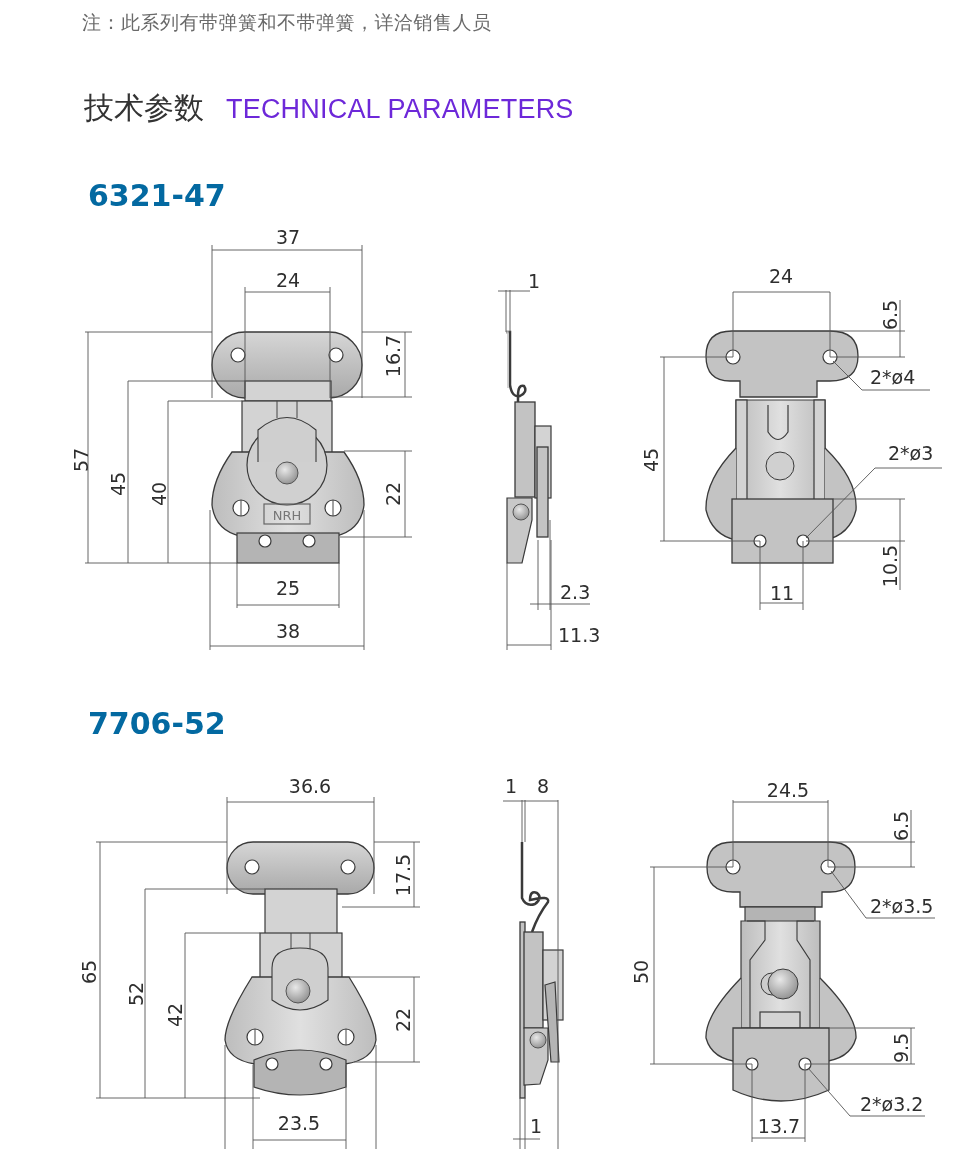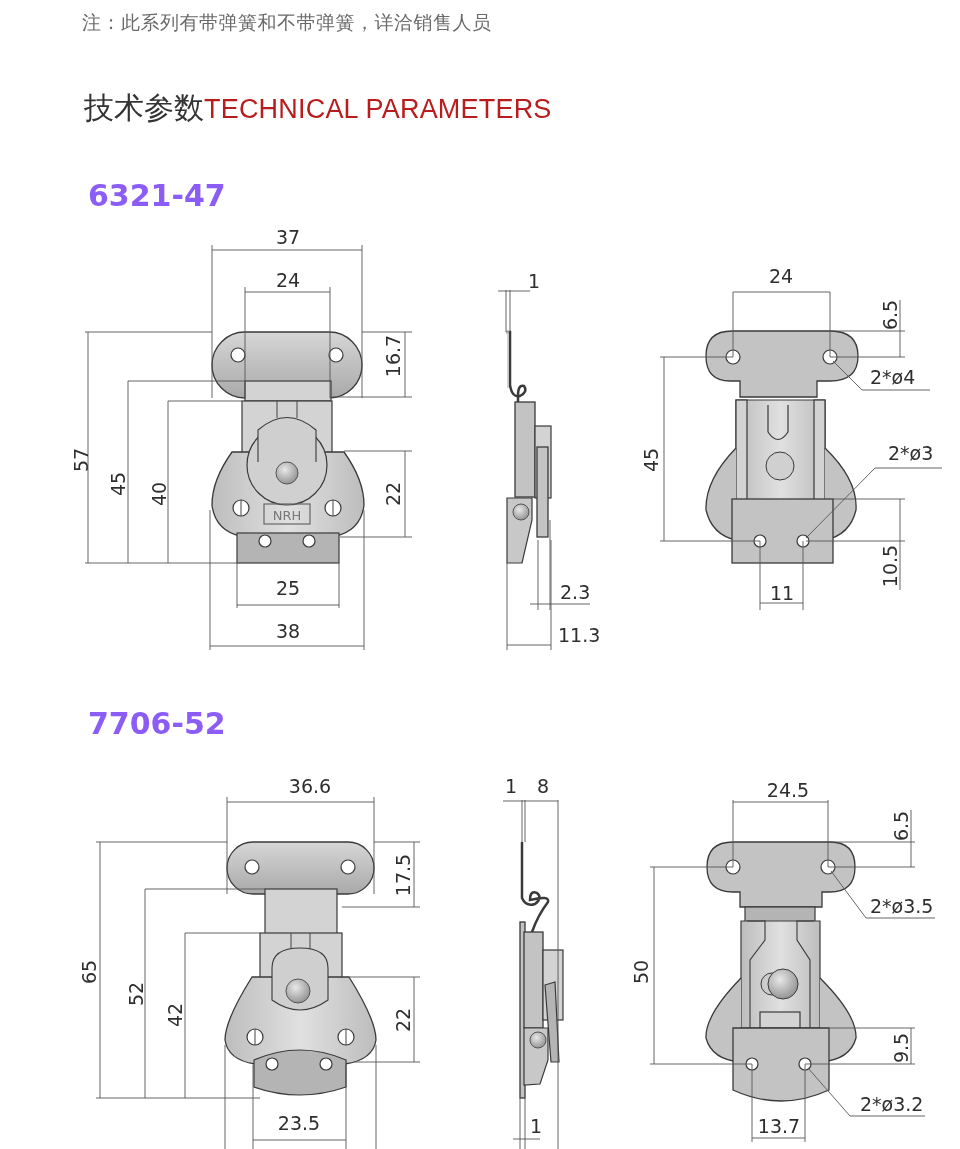--- a/index.html
+++ b/index.html
@@ -7,7 +7,7 @@
          font-family:"DejaVu Sans", sans-serif; color:#333; }
   .note { position:absolute; left:82px; top:2px; font-size:19px; color:#6a6a6a; letter-spacing:0.5px;margin-top:8px; }
   .section-title { position:absolute; left:84px; top:88px; font-size:30px; color:#333; }
-  .section-title .en { font-family:"Liberation Sans", sans-serif; font-size:27px; color:#b91c1c; letter-spacing:0.2px; font-weight:300; }
+  .section-title .en { font-family:"Liberation Sans", sans-serif; font-size:27px; color:#6d28d9; margin-left:22px; letter-spacing:0.2px; font-weight:300; }
   .model { position:absolute; left:88px; font-size:30px; font-weight:bold; color:#8b5cf6; font-family:"DejaVu Sans", sans-serif; }
   svg.drawing { position:absolute; left:0; top:0; }
   .dim { font-family:"DejaVu Sans", sans-serif; font-size:19px; fill:#2e2e2e; }

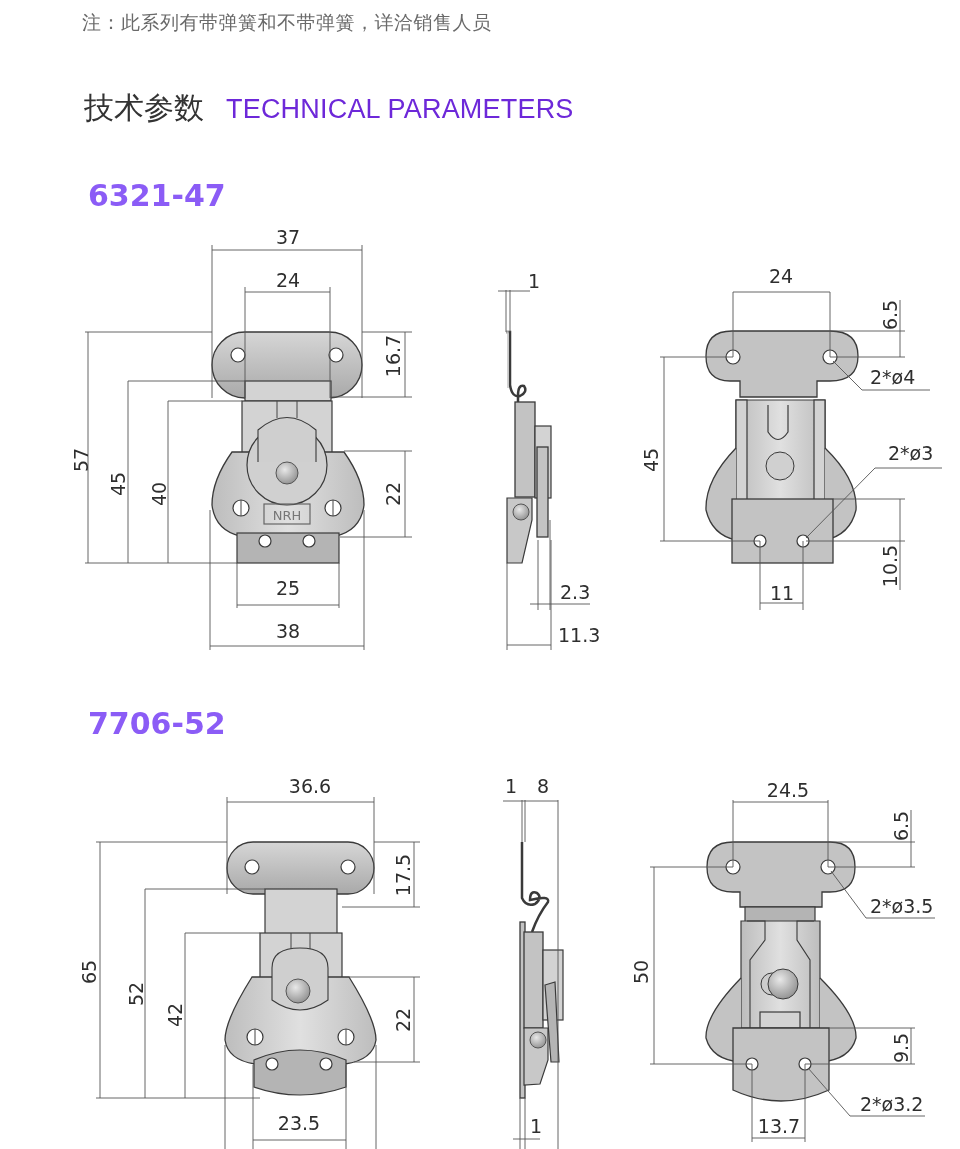--- a/index.html
+++ b/index.html
@@ -8,7 +8,7 @@
   .note { position:absolute; left:82px; top:2px; font-size:19px; color:#6a6a6a; letter-spacing:0.5px;margin-top:8px; }
   .section-title { position:absolute; left:84px; top:88px; font-size:30px; color:#333; }
   .section-title .en { font-family:"Liberation Sans", sans-serif; font-size:27px; color:#6d28d9; margin-left:22px; letter-spacing:0.2px; font-weight:300; }
-  .model { position:absolute; left:88px; font-size:30px; font-weight:bold; color:#8b5cf6; font-family:"DejaVu Sans", sans-serif; }
+  .model { position:absolute; left:88px; font-size:30px; font-weight:bold; color:#0369a1; font-family:"DejaVu Sans", sans-serif; }
   svg.drawing { position:absolute; left:0; top:0; }
   .dim { font-family:"DejaVu Sans", sans-serif; font-size:19px; fill:#2e2e2e; }
   .dl { stroke:#555; stroke-width:0.9; fill:none; }

